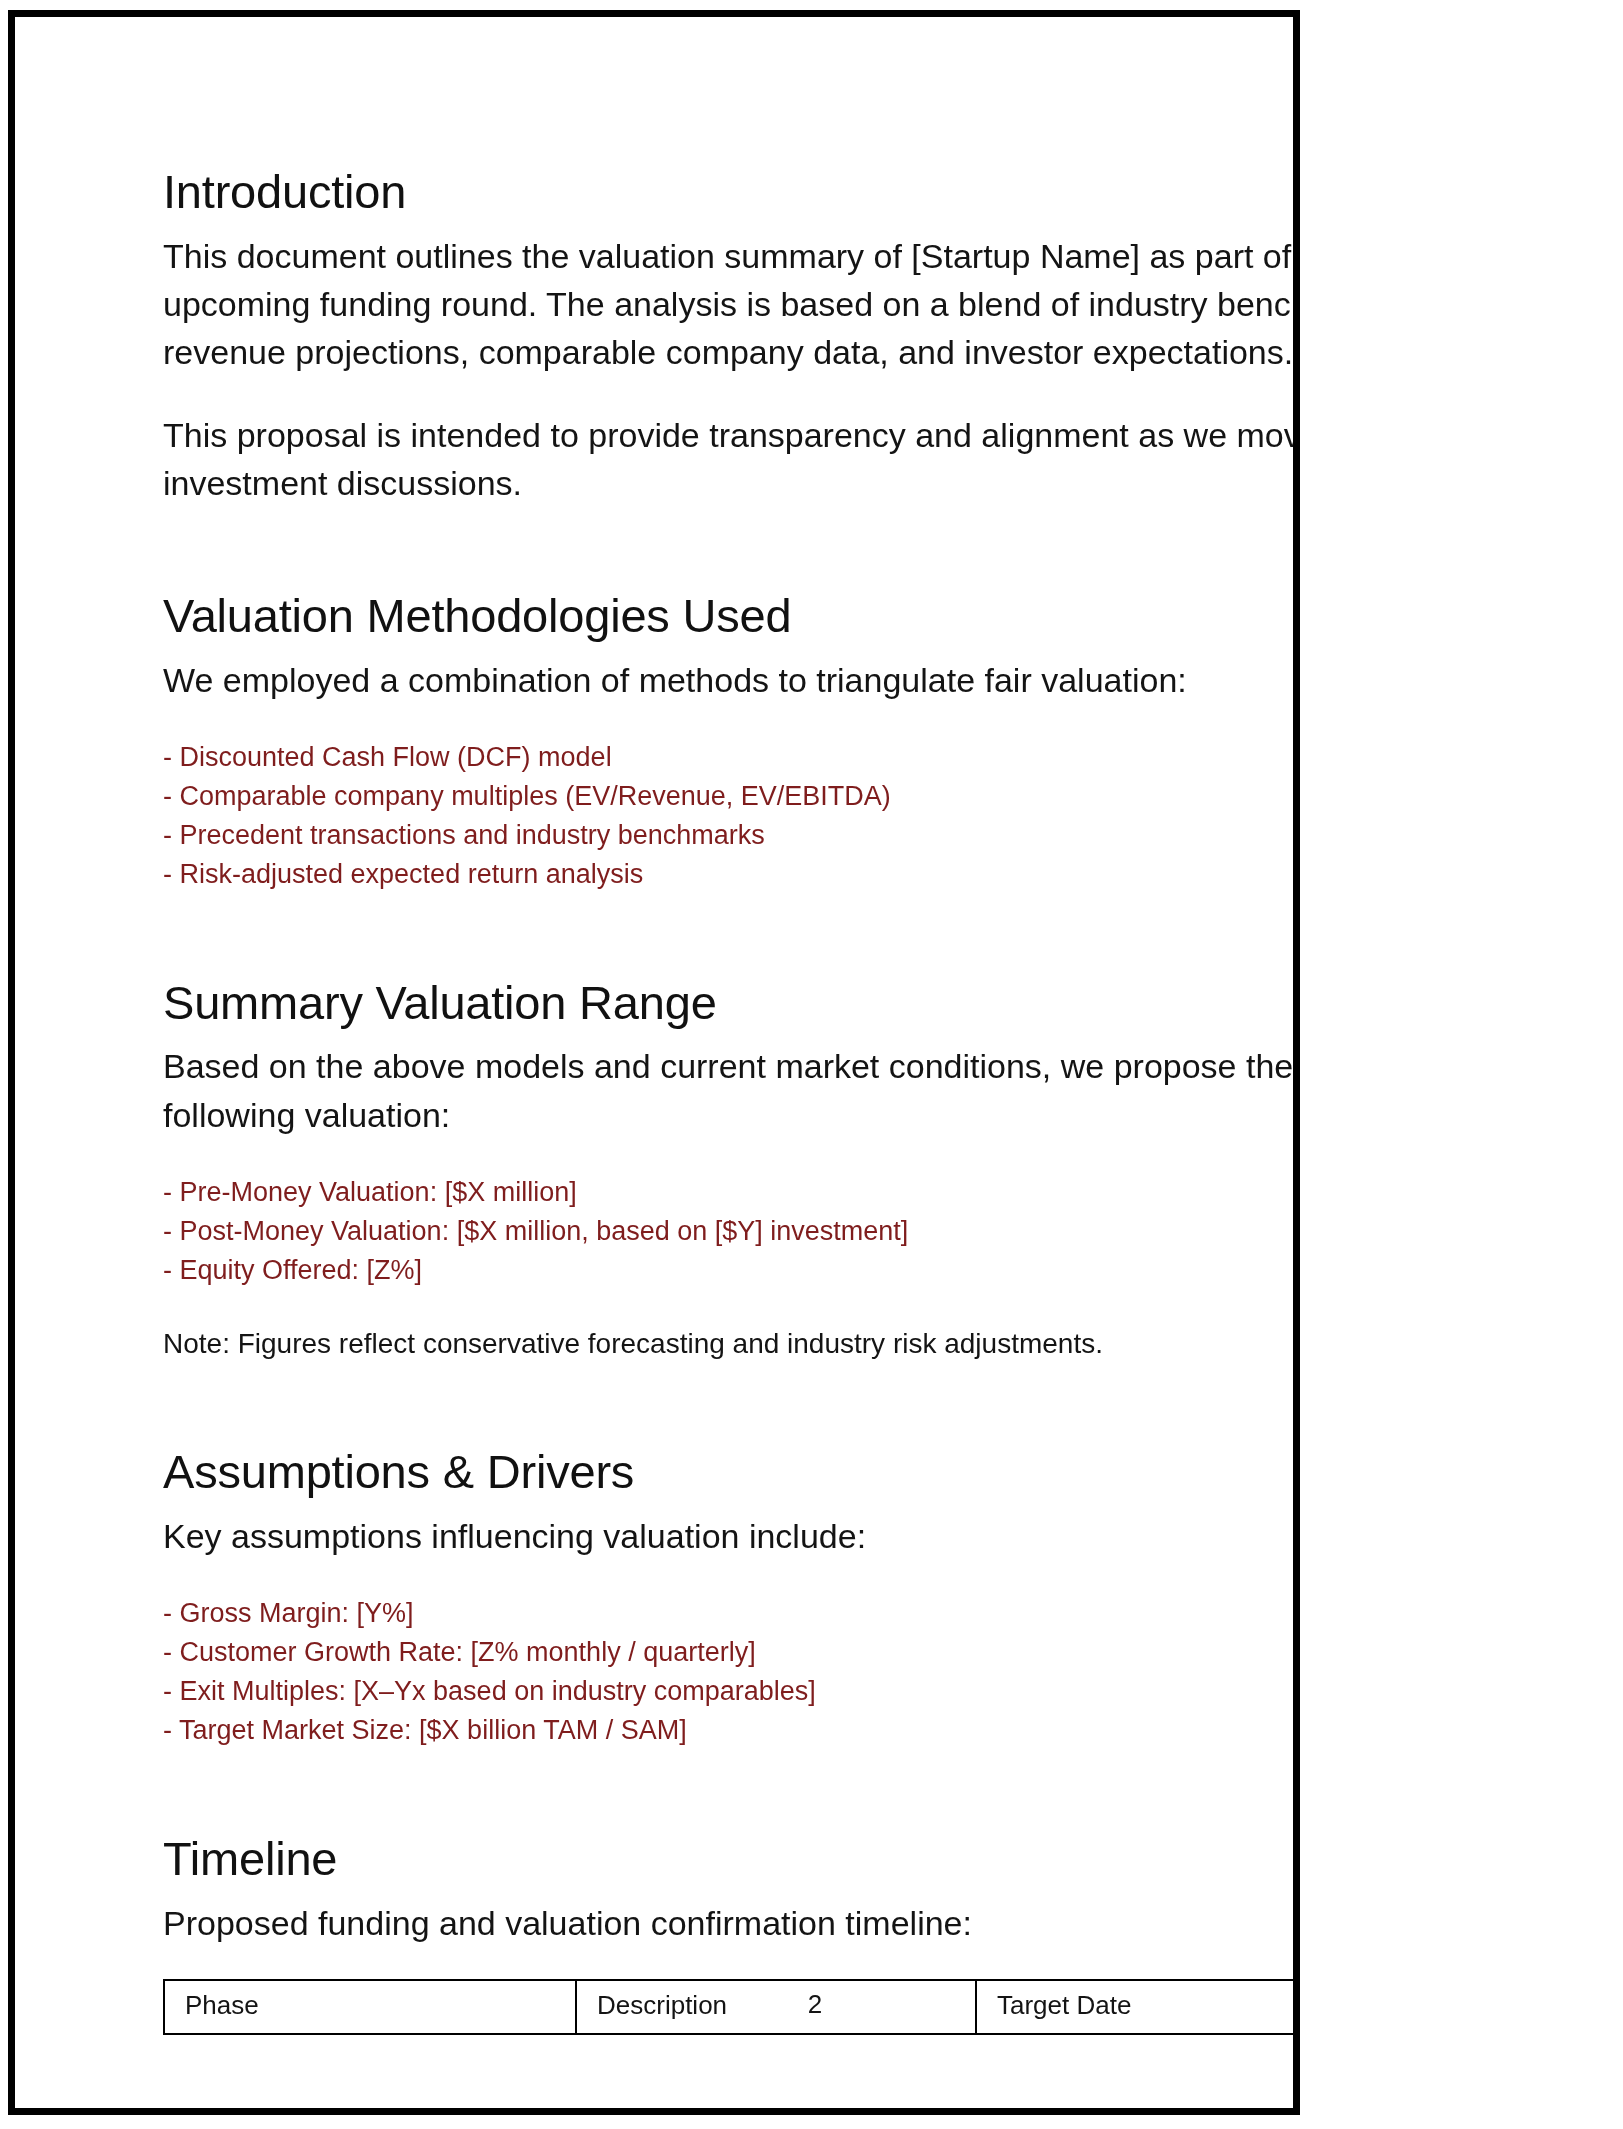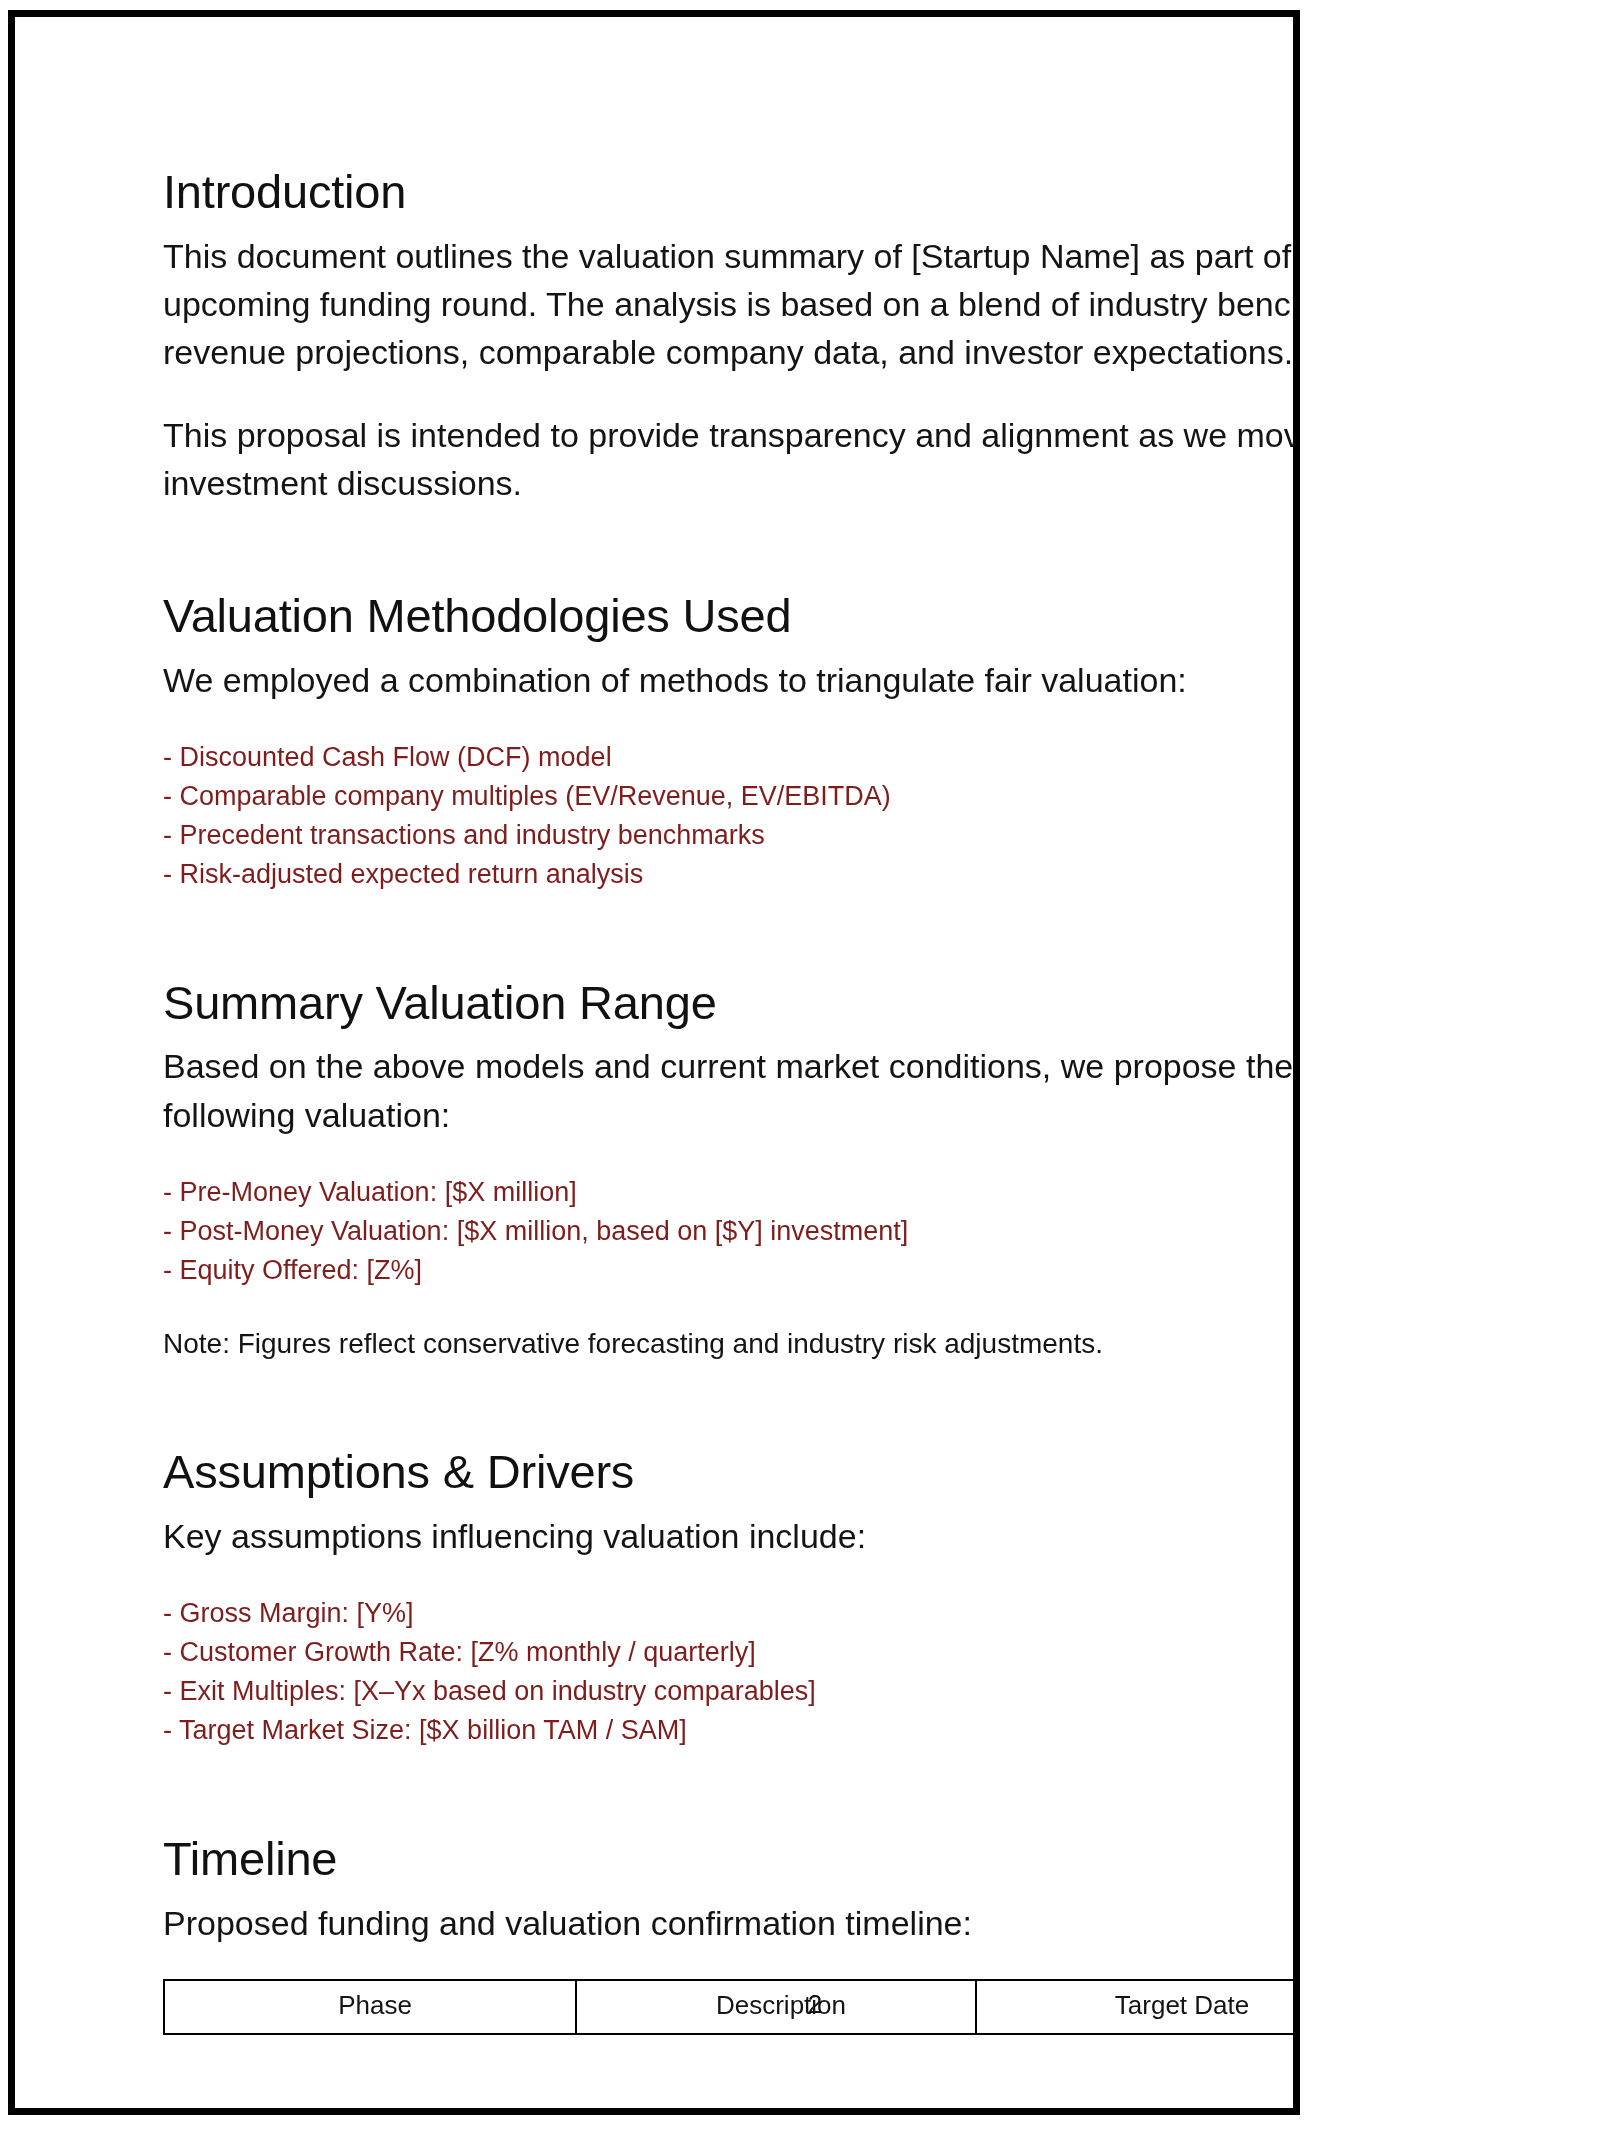--- a/index.html
+++ b/index.html
@@ -105,7 +105,7 @@
     border: 2px solid #000000;
     font-size: 26px;
     font-weight: 400;
-    text-align: center;
+    text-align: left;
     padding: 9px 10px 12px 20px;
     color: #141414;
     vertical-align: top;

